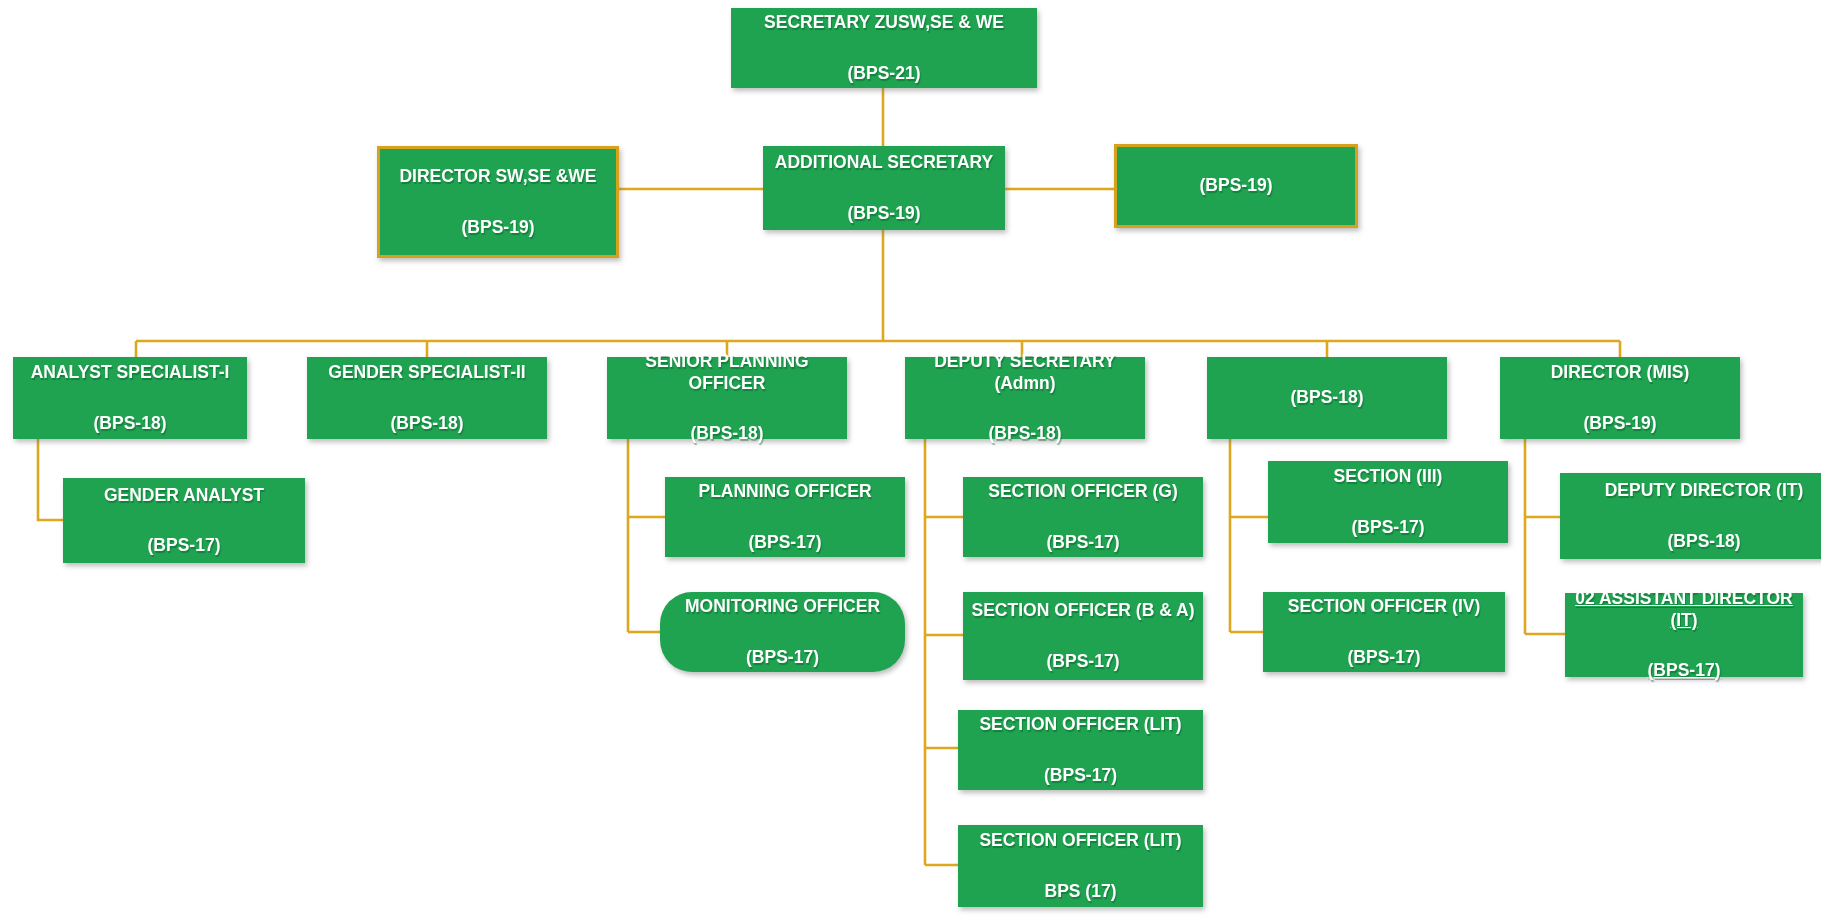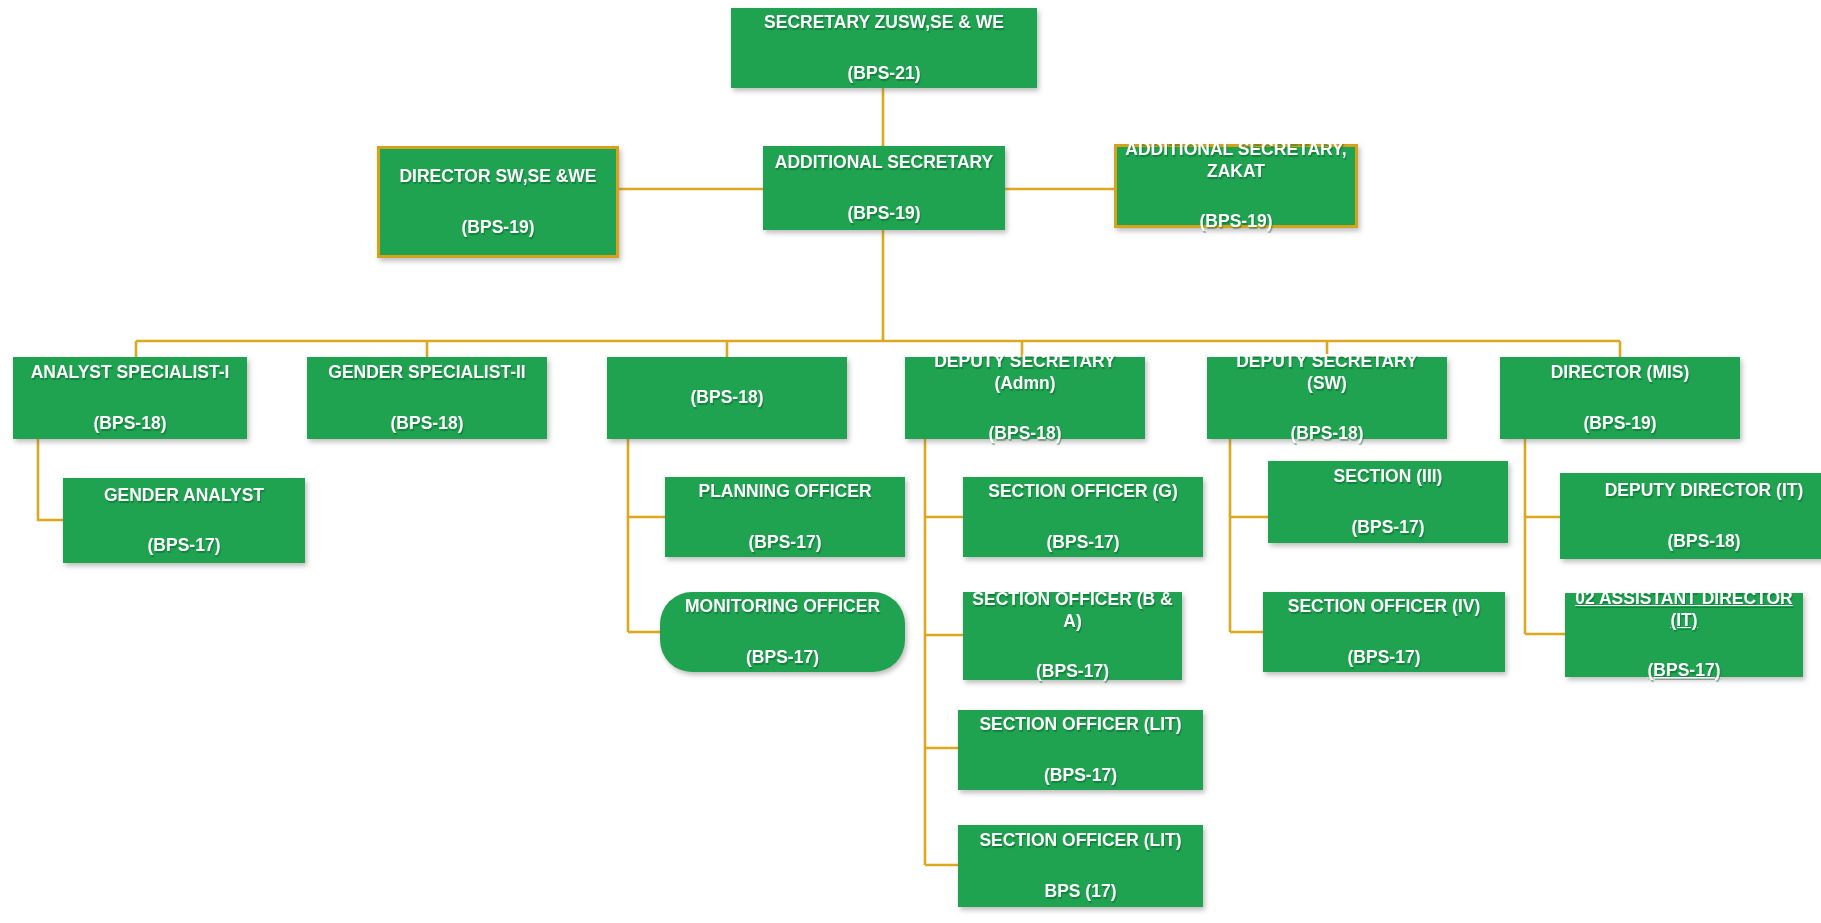--- a/index.html
+++ b/index.html
@@ -93,7 +93,6 @@
         <div class="grade">(BPS-19)</div>
       </div>
       <div class="node gold" style="left: 1114px; top: 144px; width: 244px; height: 84px;">
-        <div class="title">ADDITIONAL SECRETARY, ZAKAT</div>
         <div class="grade">(BPS-19)</div>
       </div>
       <div class="node" style="left: 13px; top: 357px; width: 234px; height: 82px;">

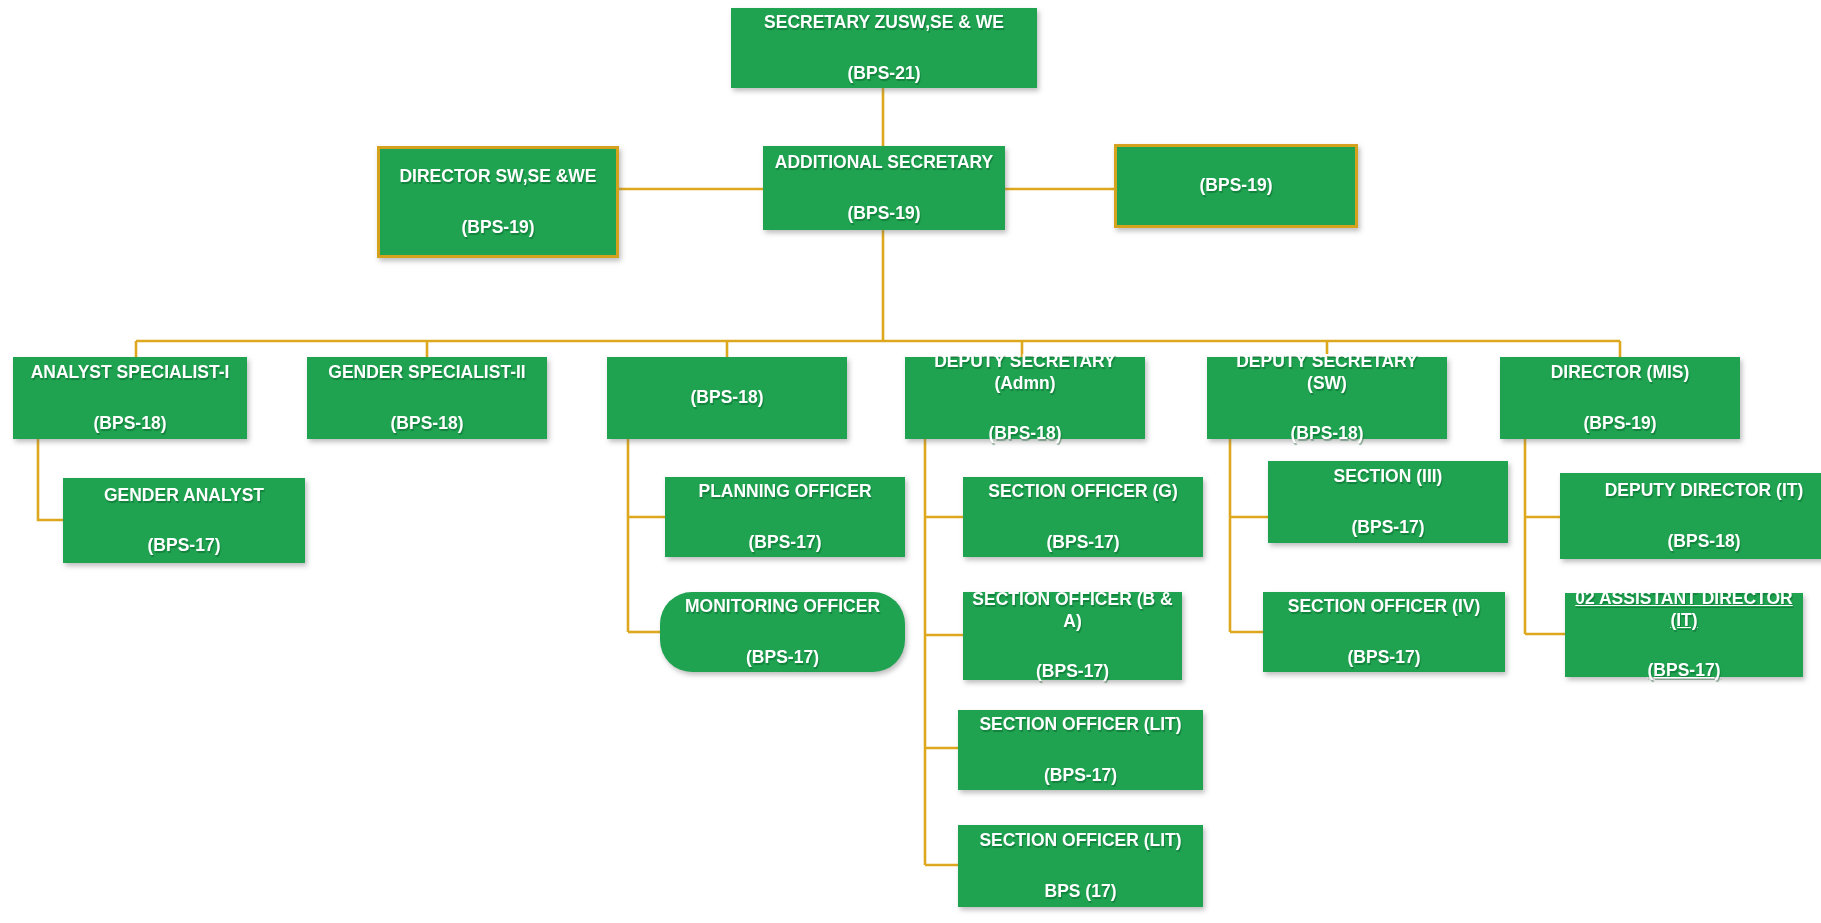--- a/index.html
+++ b/index.html
@@ -104,6 +104,7 @@
         <div class="grade">(BPS-18)</div>
       </div>
       <div class="node" style="left: 607px; top: 357px; width: 240px; height: 82px;">
+        <div class="title">SENIOR PLANNING OFFICER</div>
         <div class="grade">(BPS-18)</div>
       </div>
       <div class="node" style="left: 905px; top: 357px; width: 240px; height: 82px;">

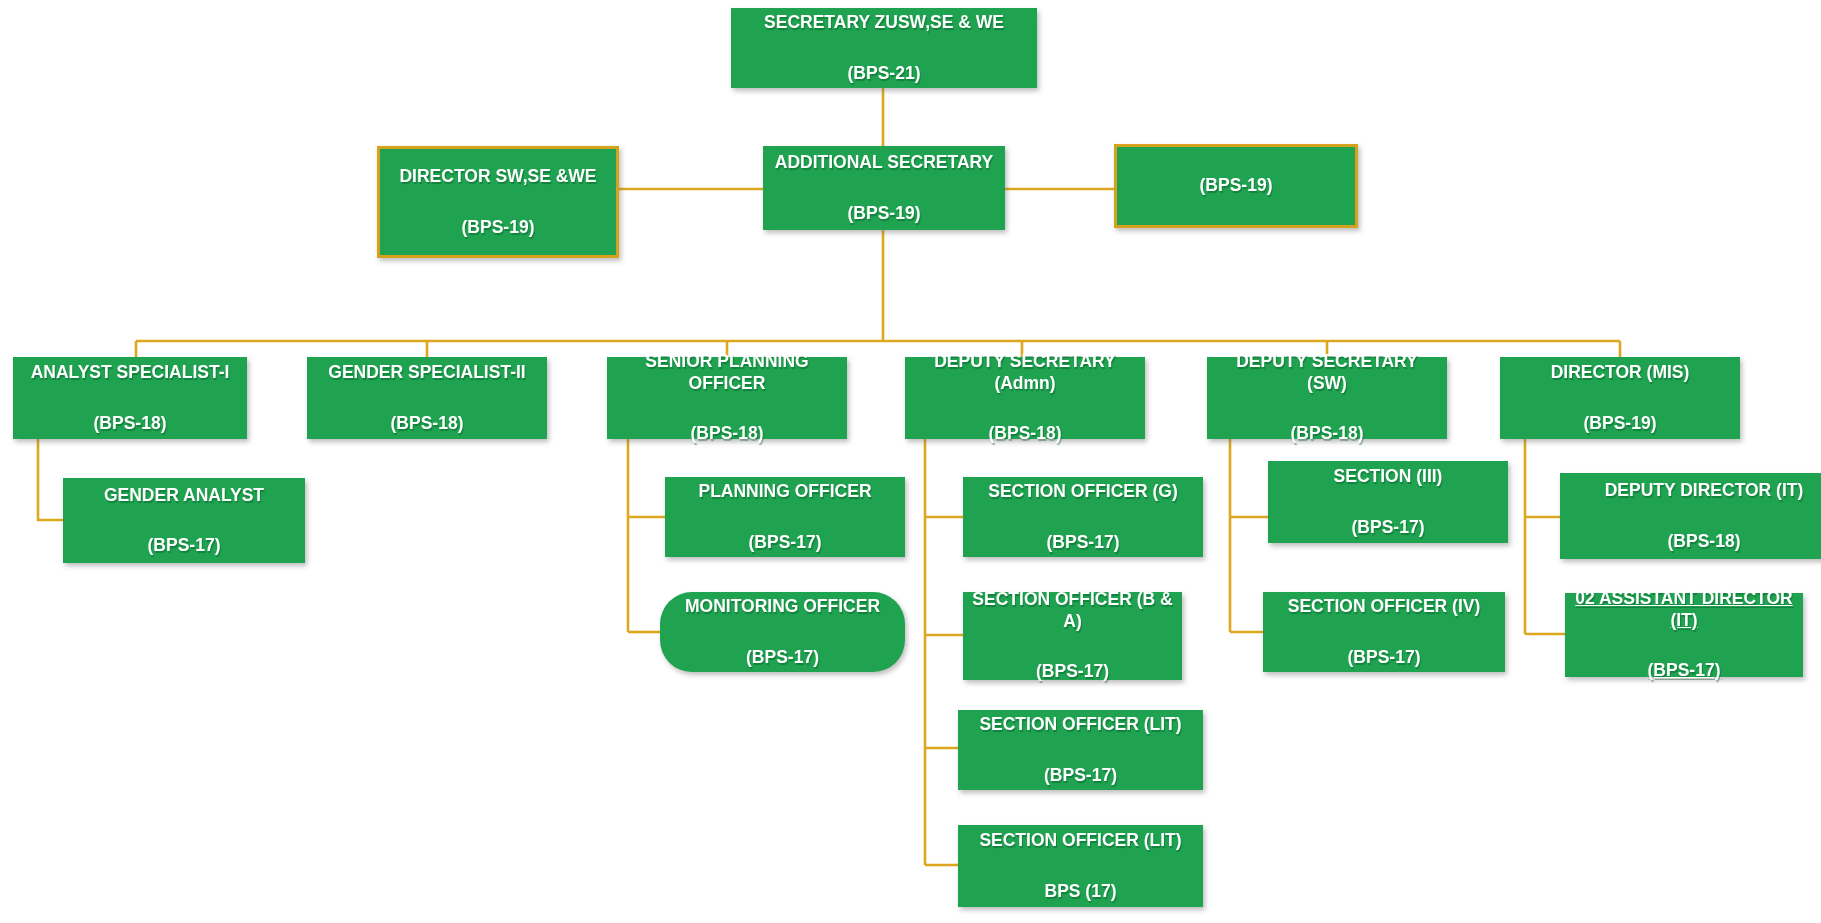--- a/index.html
+++ b/index.html
@@ -112,7 +112,6 @@
         <div class="grade">(BPS-18)</div>
       </div>
       <div class="node" style="left: 1207px; top: 357px; width: 240px; height: 82px;">
-        <div class="title">DEPUTY SECRETARY (SW)</div>
         <div class="grade">(BPS-18)</div>
       </div>
       <div class="node" style="left: 1500px; top: 357px; width: 240px; height: 82px;">

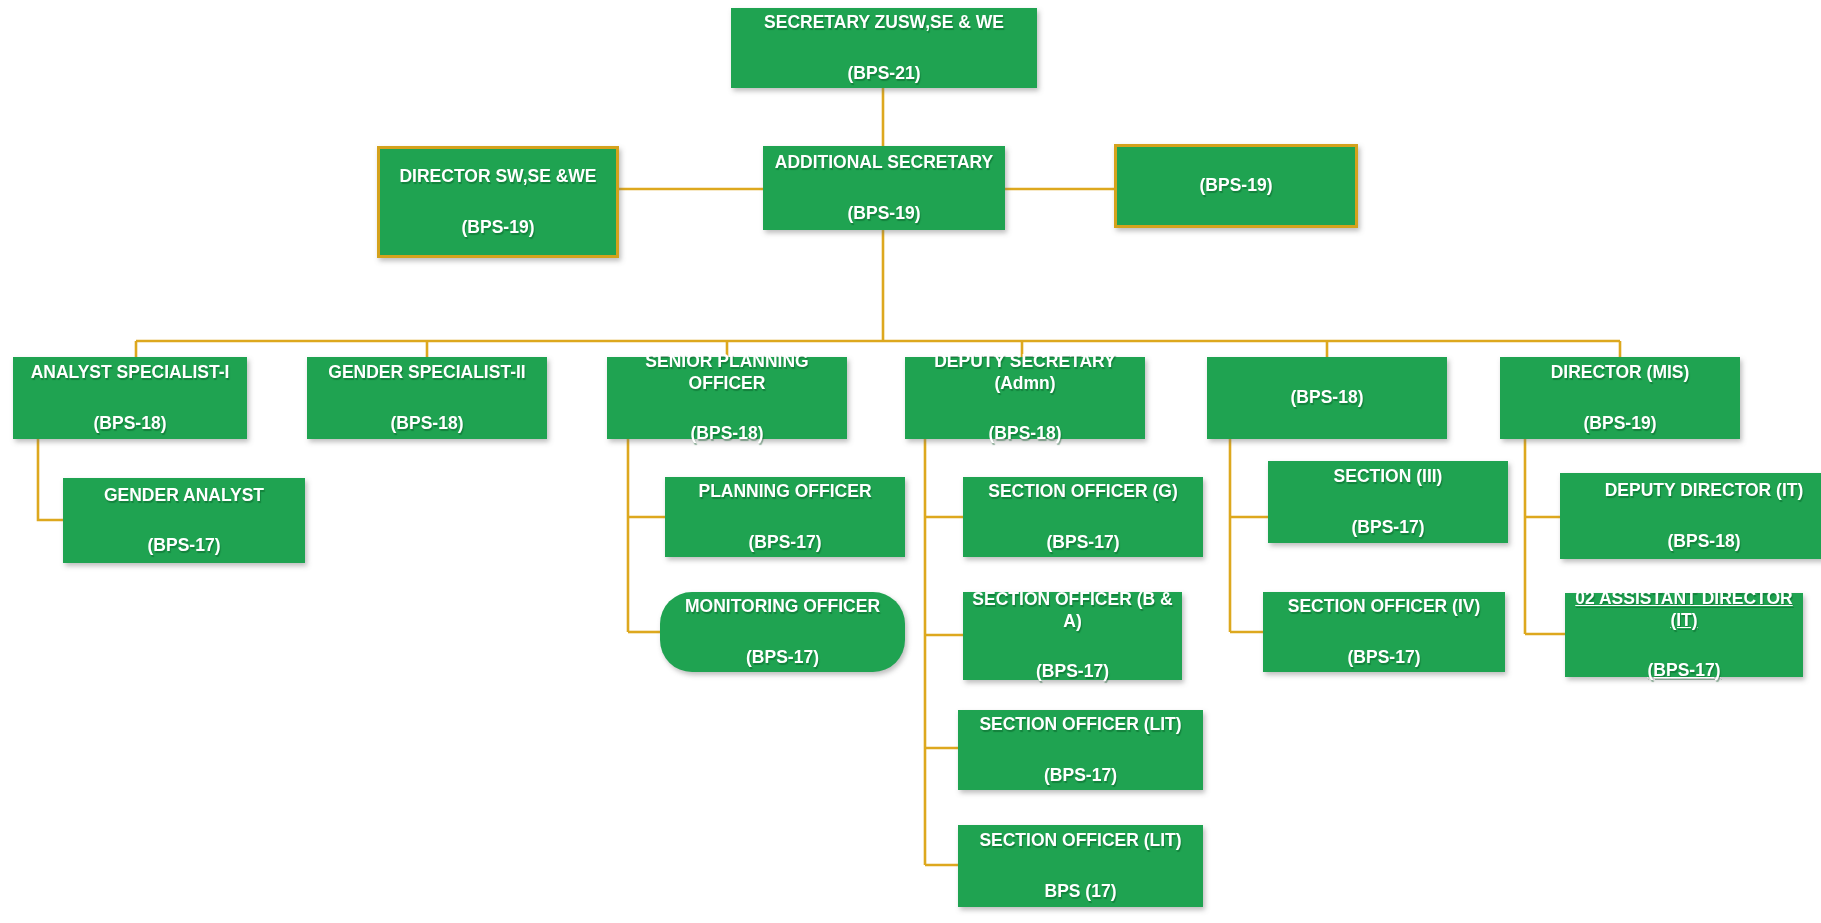--- a/index.html
+++ b/index.html
@@ -134,7 +134,7 @@
         <div class="title">SECTION OFFICER (G)</div>
         <div class="grade">(BPS-17)</div>
       </div>
-      <div class="node" style="left: 963px; top: 592px; width: 219px; height: 88px;">
+      <div class="node" style="left: 963px; top: 592px; width: 240px; height: 88px;">
         <div class="title">SECTION OFFICER (B &amp; A)</div>
         <div class="grade">(BPS-17)</div>
       </div>

